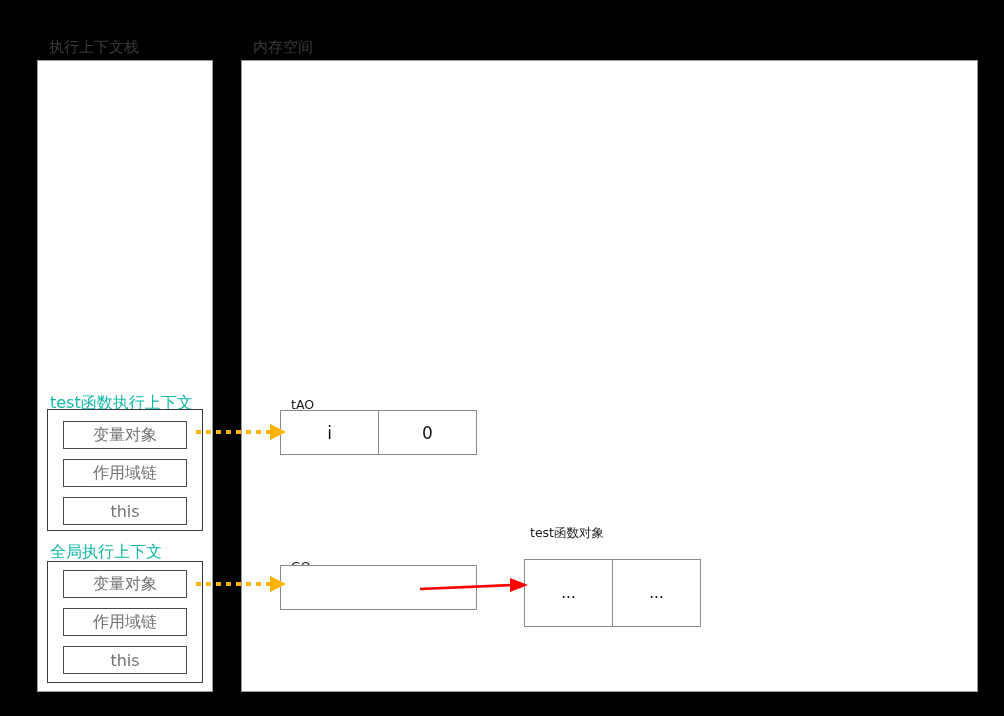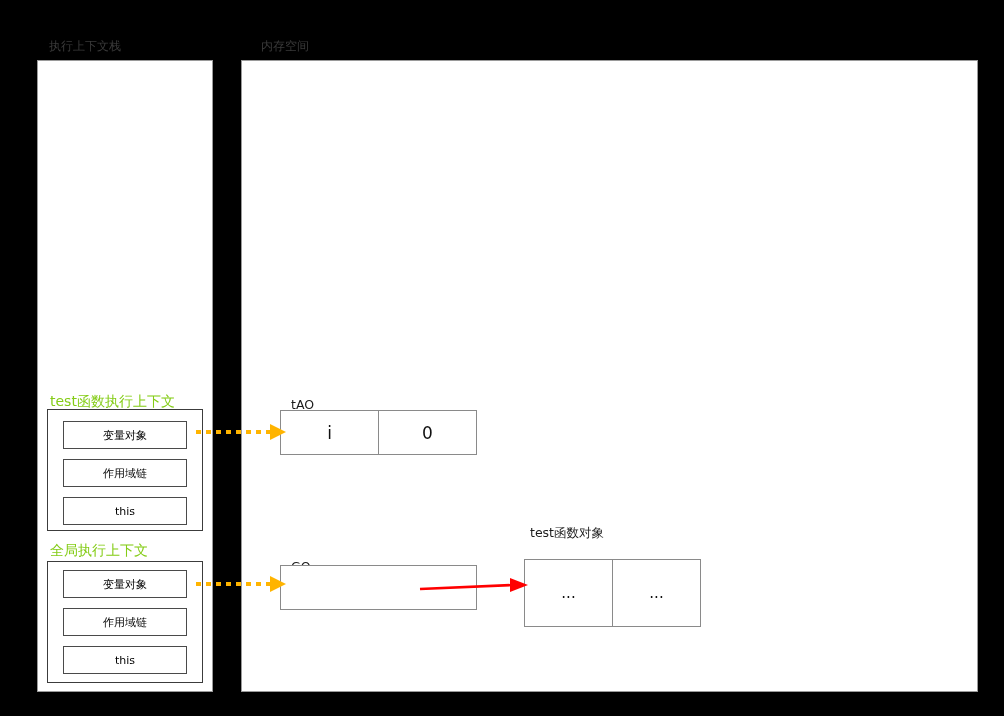--- a/index.html
+++ b/index.html
@@ -25,7 +25,7 @@
   
   .panel-label {
     position: absolute;
-    font-size: 12px;
+    font-size: 15px;
     color: #3a3a3a;
     letter-spacing: 0px;
     white-space: nowrap;

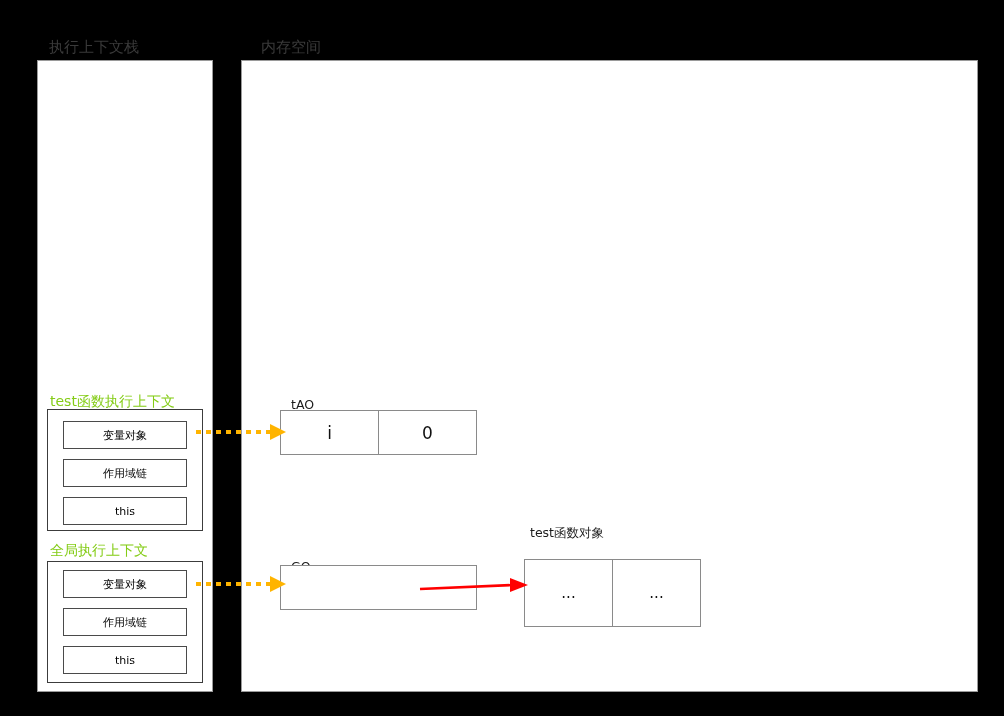--- a/index.html
+++ b/index.html
@@ -139,7 +139,7 @@
 
   <div class="panel-label" style="left:49px; top:38px;">执行上下文栈</div>
 
-  <div class="panel-label" style="left:261px; top:38px;">内存空间</div>
+  <div class="panel-label" style="left:253px; top:38px;">内存空间</div>
 
   <div class="panel" id="stack-panel"></div>
 

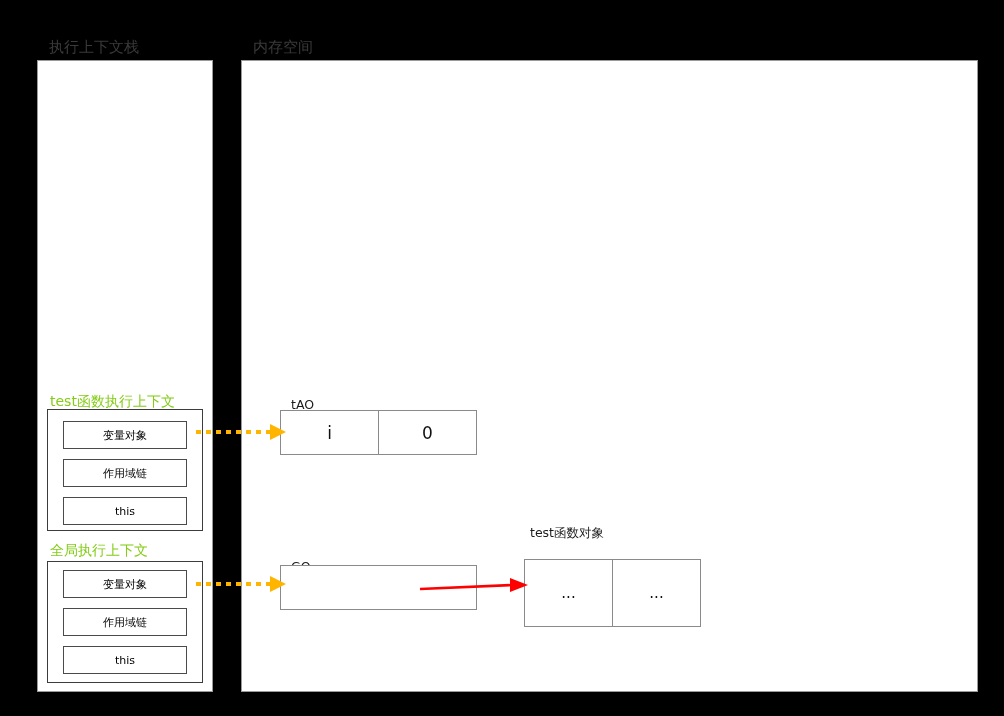--- a/index.html
+++ b/index.html
@@ -44,8 +44,8 @@
   
   .ctx-label {
     position: absolute;
-    font-size: 14px;
-    color: #84cc16;
+    font-size: 16px;
+    color: #14b8a6;
     white-space: nowrap;
   }
   .ctx-group {

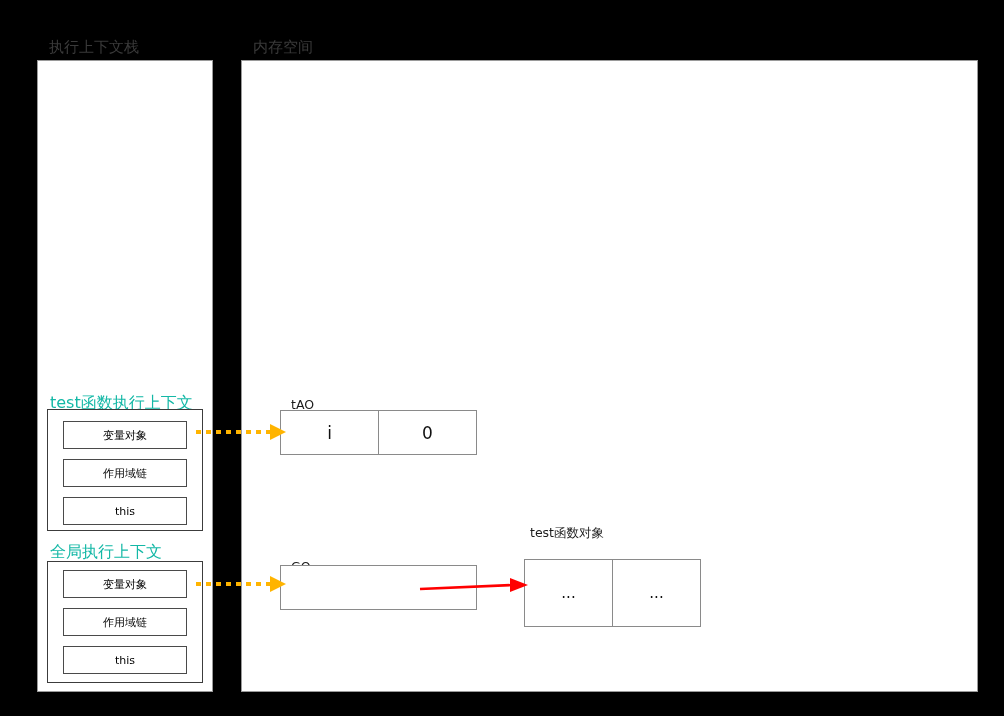--- a/index.html
+++ b/index.html
@@ -62,8 +62,8 @@
     display: flex;
     align-items: center;
     justify-content: center;
-    font-size: 11px;
-    color: #000000;
+    font-size: 16px;
+    color: #737373;
   }
 
   

